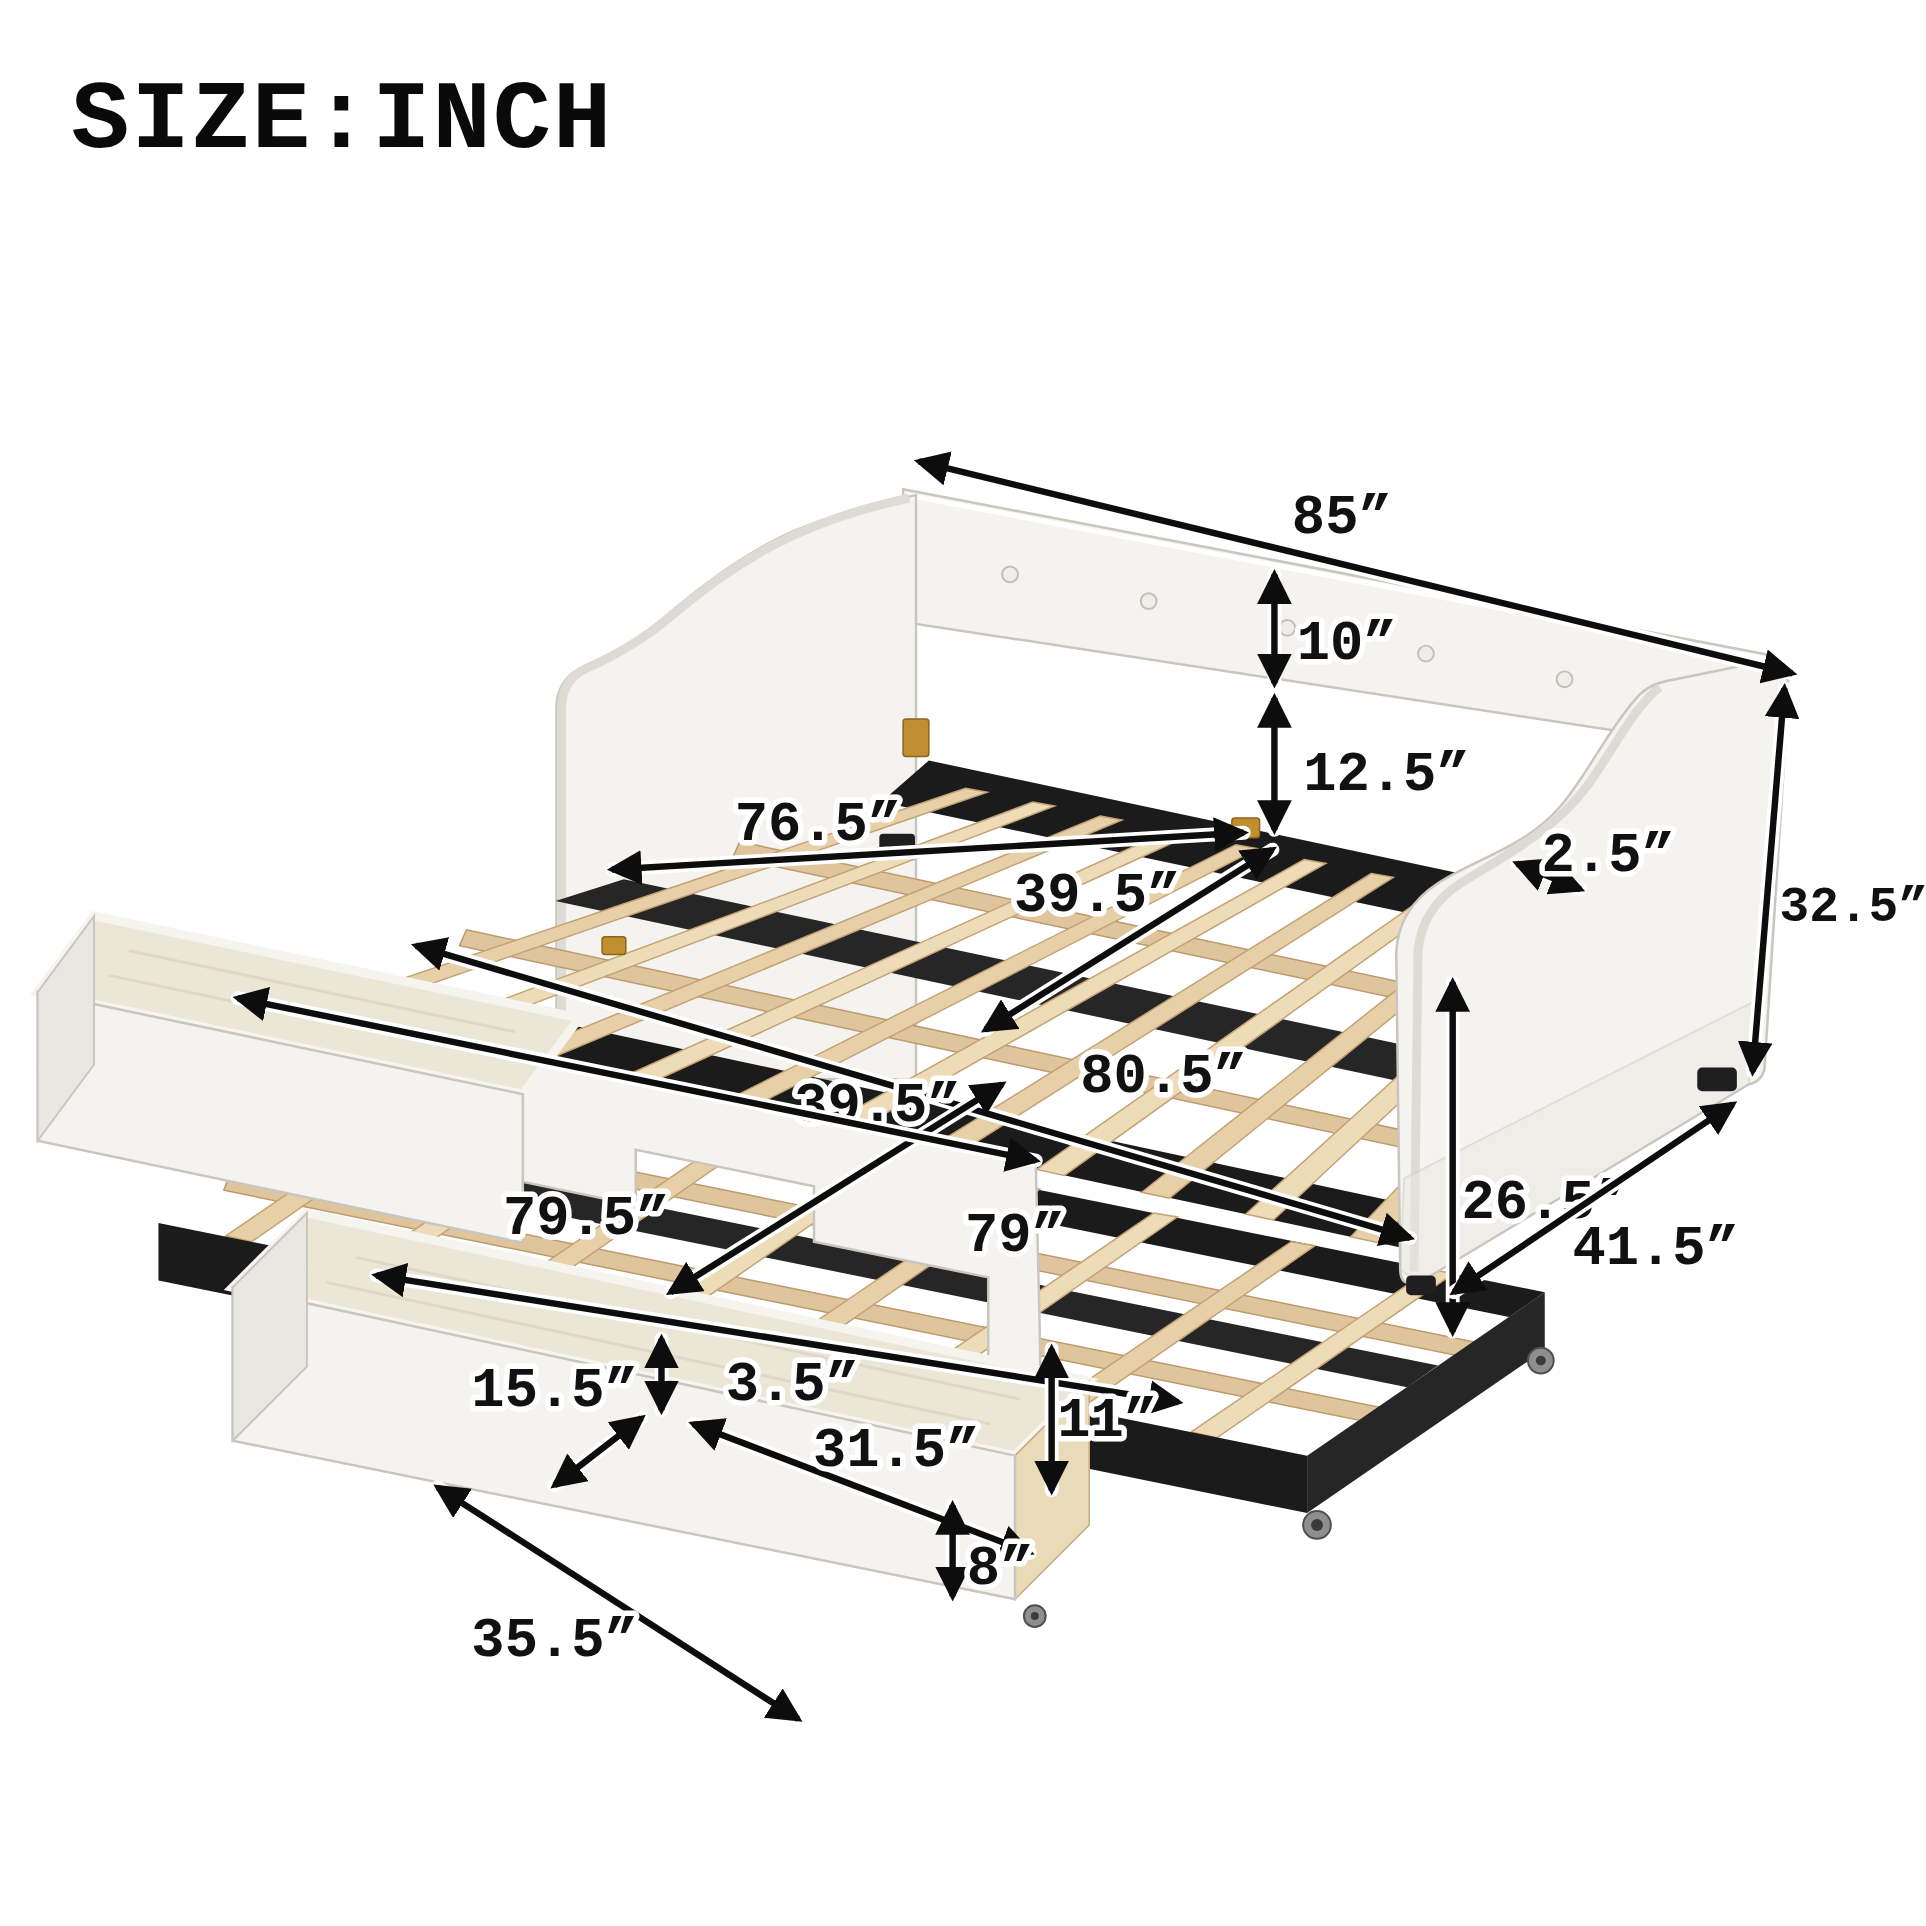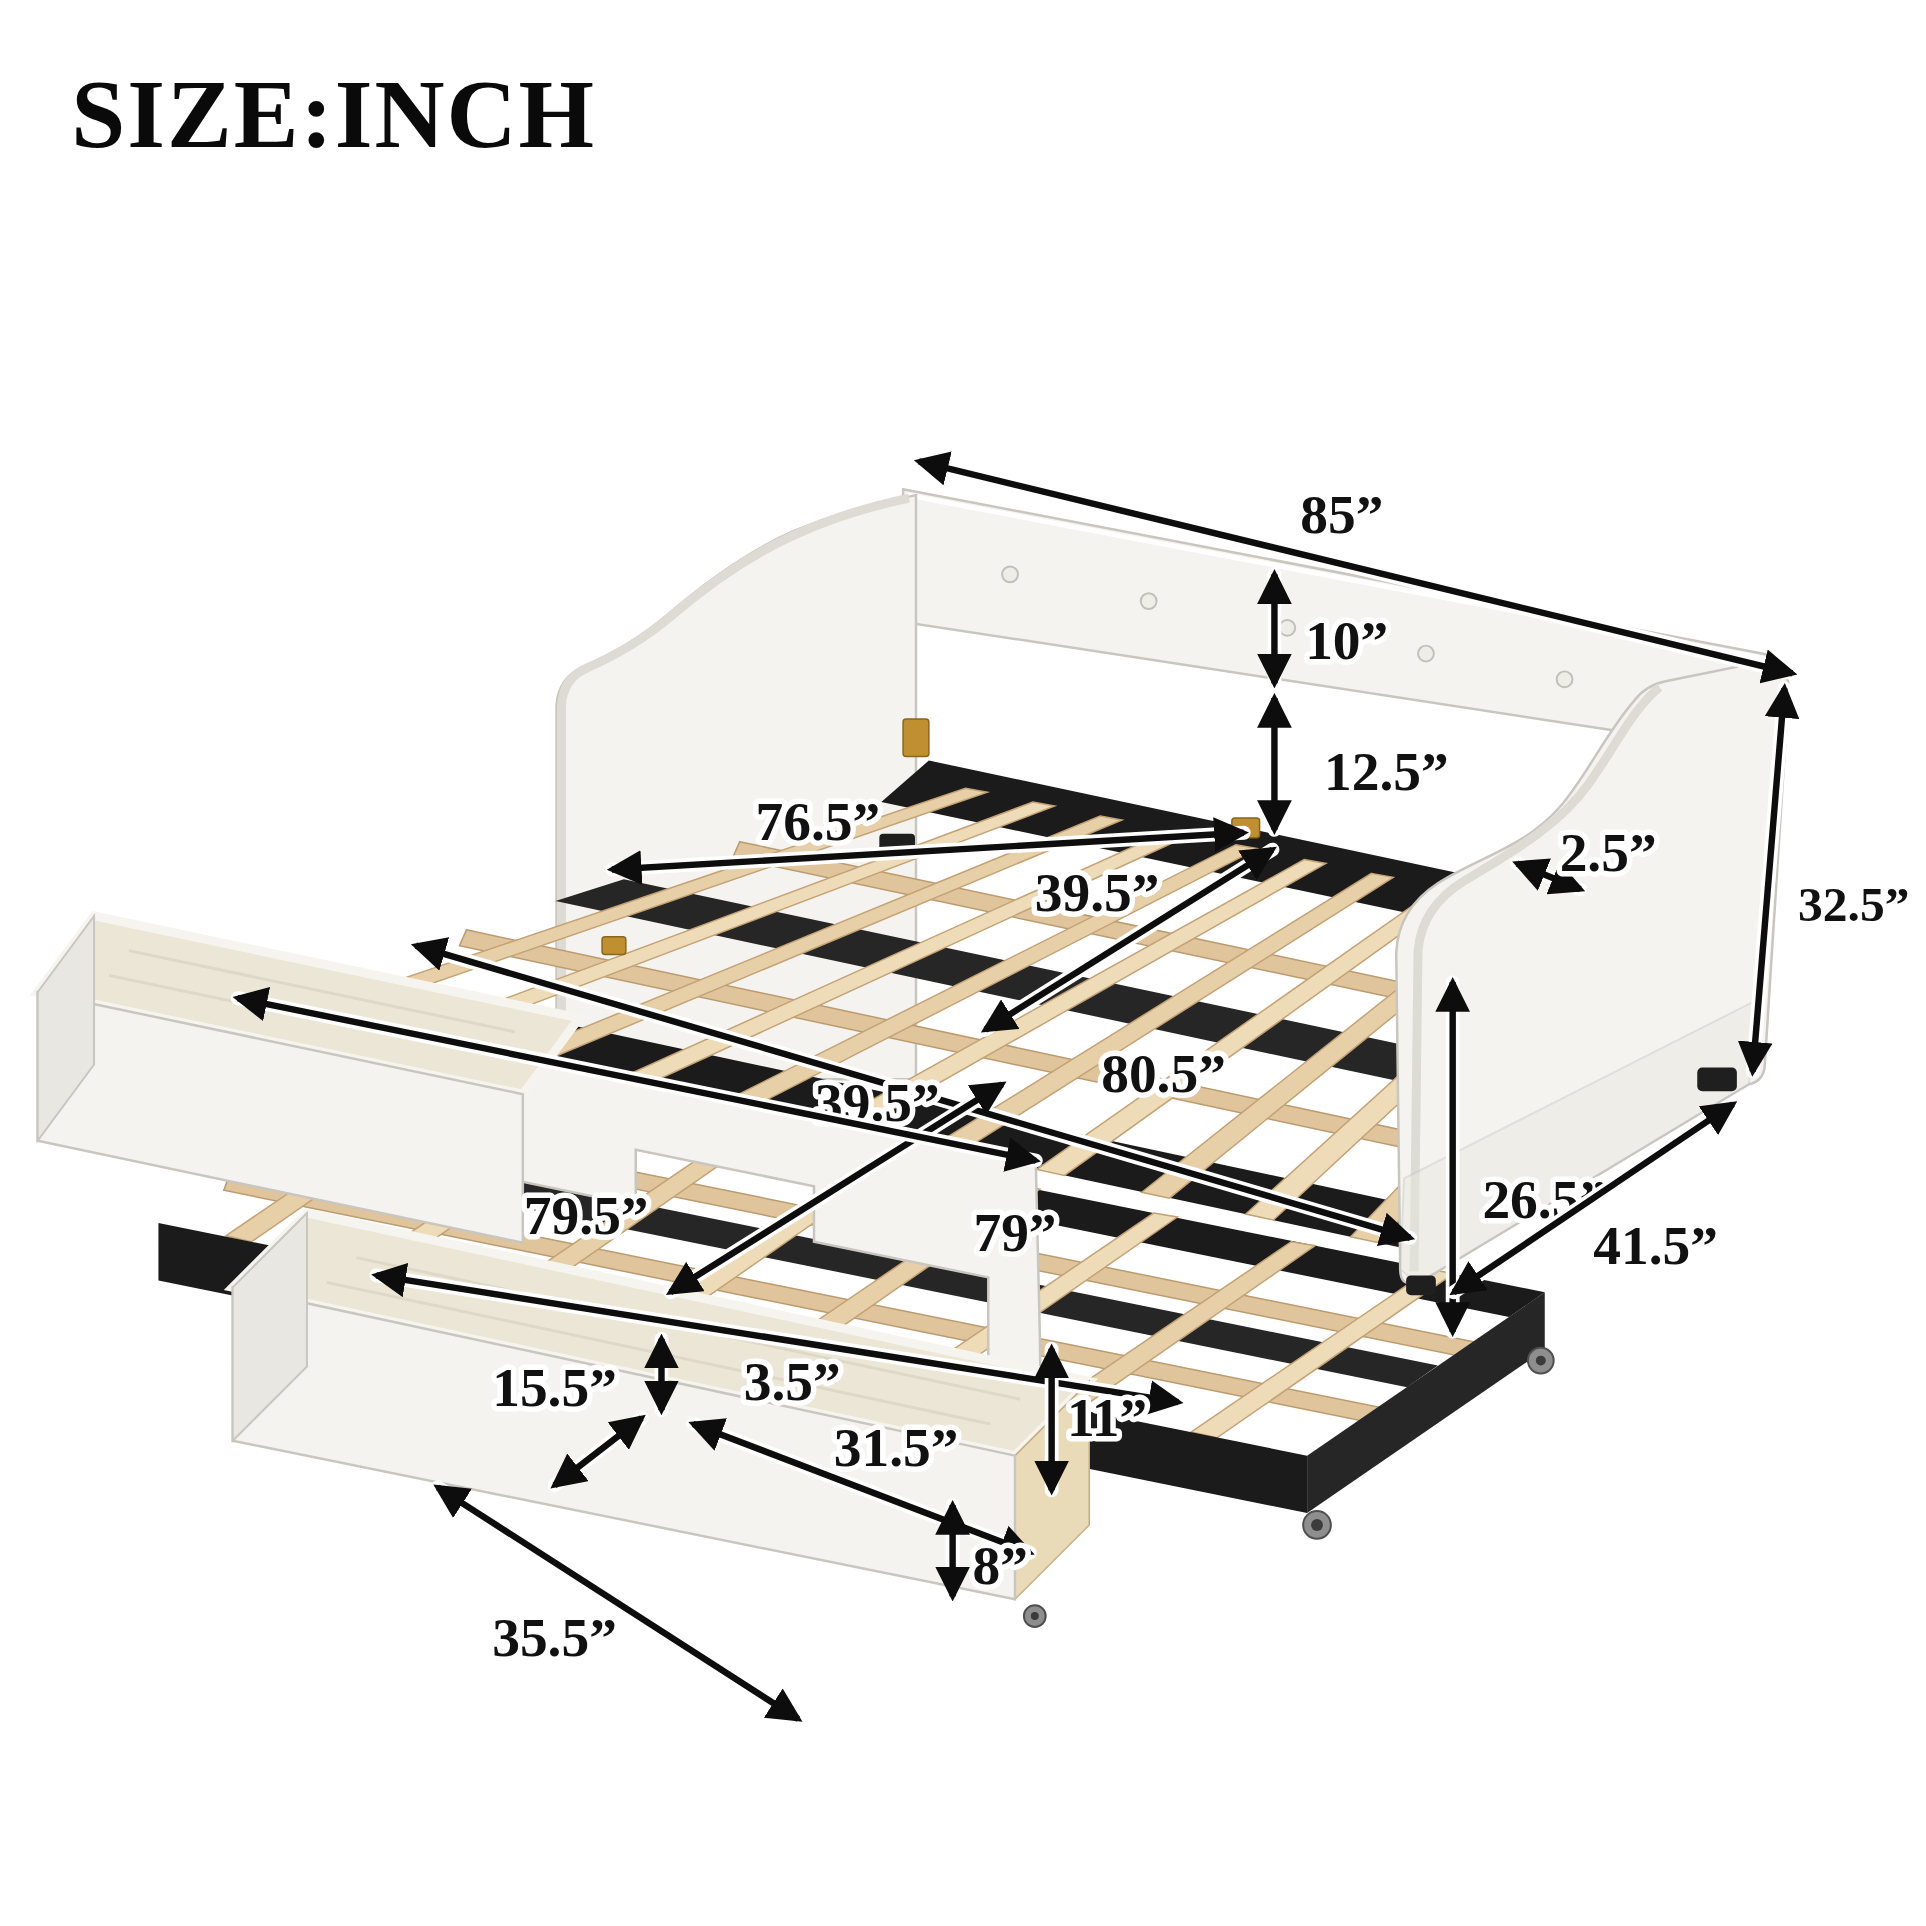--- a/index.html
+++ b/index.html
@@ -4,7 +4,7 @@
 <style>
   html,body{margin:0;padding:0;background:#ffffff;}
   .page{position:relative;width:1927px;height:1927px;background:#ffffff;overflow:hidden;
-        font-family:Liberation Serif, serif;text-align:right;}
+        font-family:Liberation Mono, monospace;text-align:right;}
   svg{display:block;}
   
   .uph      {fill:#f4f3ef;stroke:#c8c6bf;stroke-width:2.5;}

